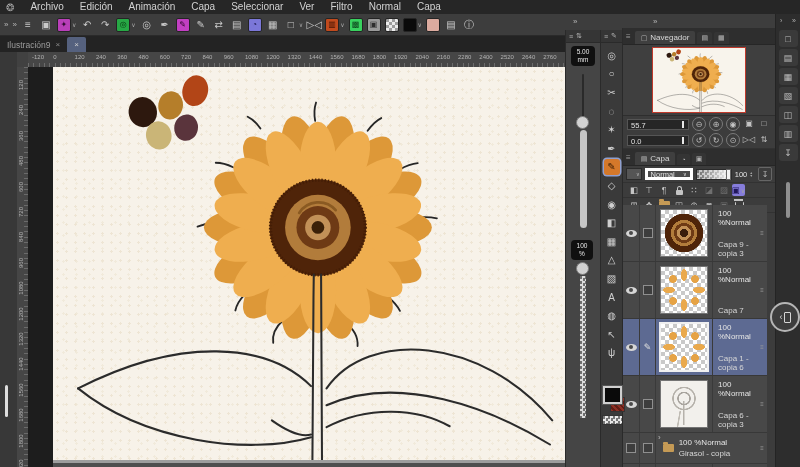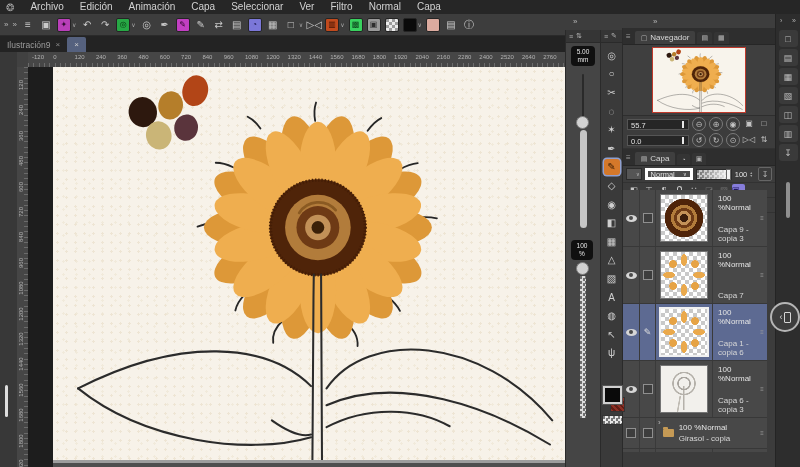--- a/index.html
+++ b/index.html
@@ -97,7 +97,7 @@
   .pic-folder{width:11px;height:8px;background:#c59a55;border-radius:1px;position:relative}
   .pic-folder::before{content:'';position:absolute;top:-2px;left:0;width:5px;height:2px;background:#c59a55;border-radius:1px 1px 0 0}
   
-  #layer-list{position:absolute;left:0;top:162px;width:144px;height:262px;background:#701a75;overflow:hidden}
+  #layer-list{position:absolute;left:0;top:177px;width:144px;height:262px;background:#701a75;overflow:hidden}
   .lrow{display:flex;align-items:stretch;height:56px;border-bottom:1px solid #383838;background:#484848}
   .lrow.selected{background:var(--sel-layer)}
   .lcell{display:flex;align-items:center;justify-content:center;border-right:1px solid #3a3a3a}

